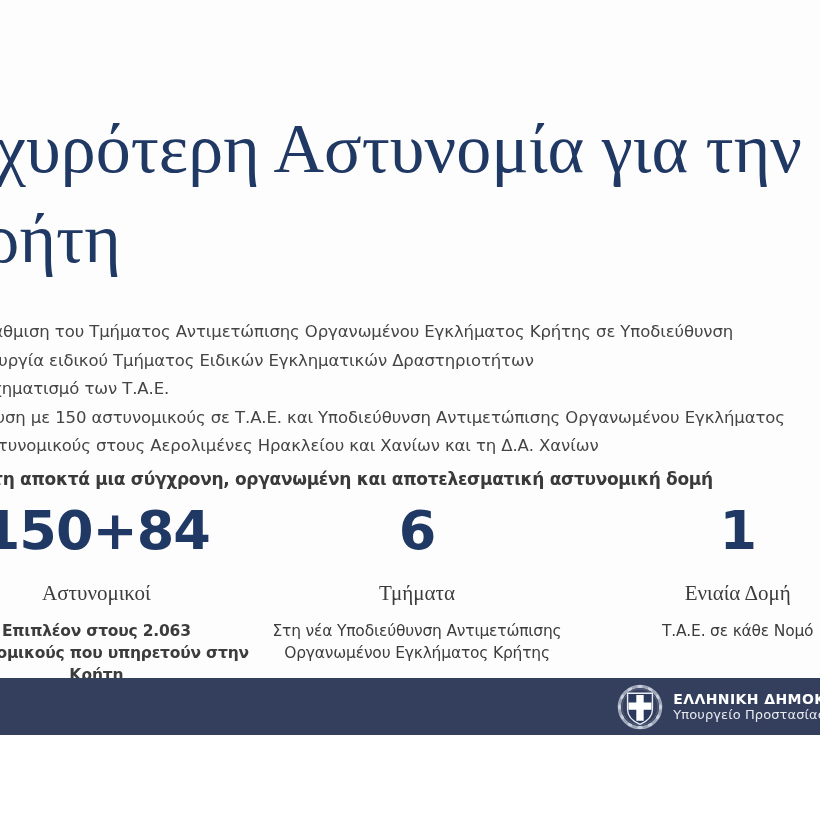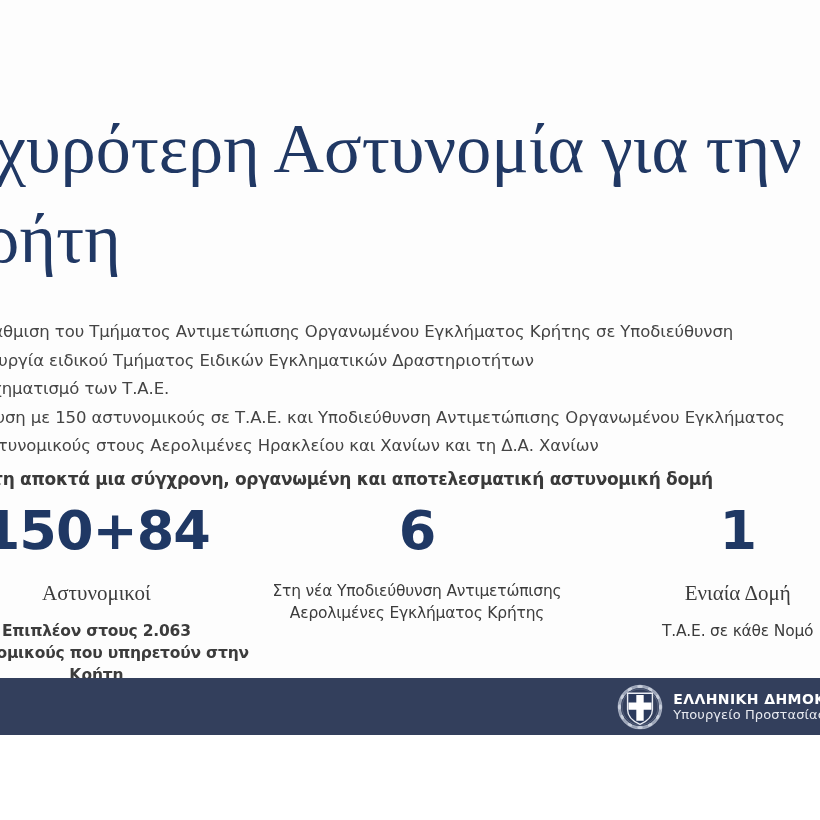--- a/index.html
+++ b/index.html
@@ -203,6 +203,7 @@
 
     <div class="stat-col">
       <div class="stat-value">6</div>
+      <div class="stat-label">Τμήματα</div>
       <div class="stat-desc">Στη νέα Υποδιεύθυνση Αντιμετώπισης Αερολιμένες Εγκλήματος Κρήτης</div>
     </div>
 

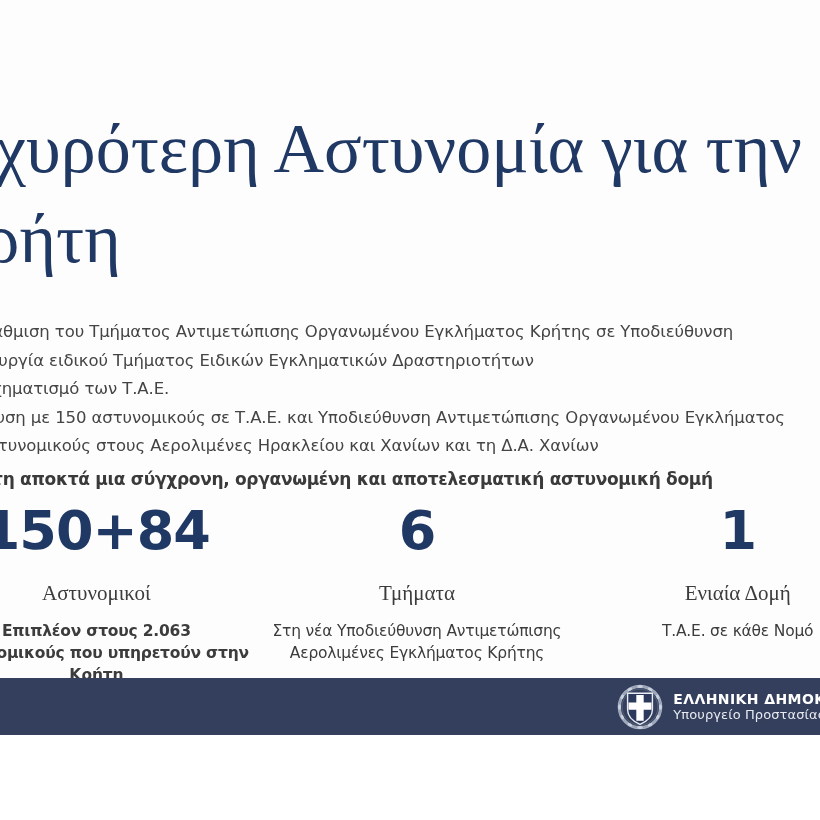--- a/index.html
+++ b/index.html
@@ -204,7 +204,7 @@
     <div class="stat-col">
       <div class="stat-value">6</div>
       <div class="stat-label">Τμήματα</div>
-      <div class="stat-desc">Στη νέα Υποδιεύθυνση Αντιμετώπισης Αερολιμένες Εγκλήματος Κρήτης</div>
+      <div class="stat-desc">Στη νέα Υποδιεύθυνση Αντιμετώπισης Οργανωμένου Εγκλήματος Κρήτης</div>
     </div>
 
     <div class="stat-col">

